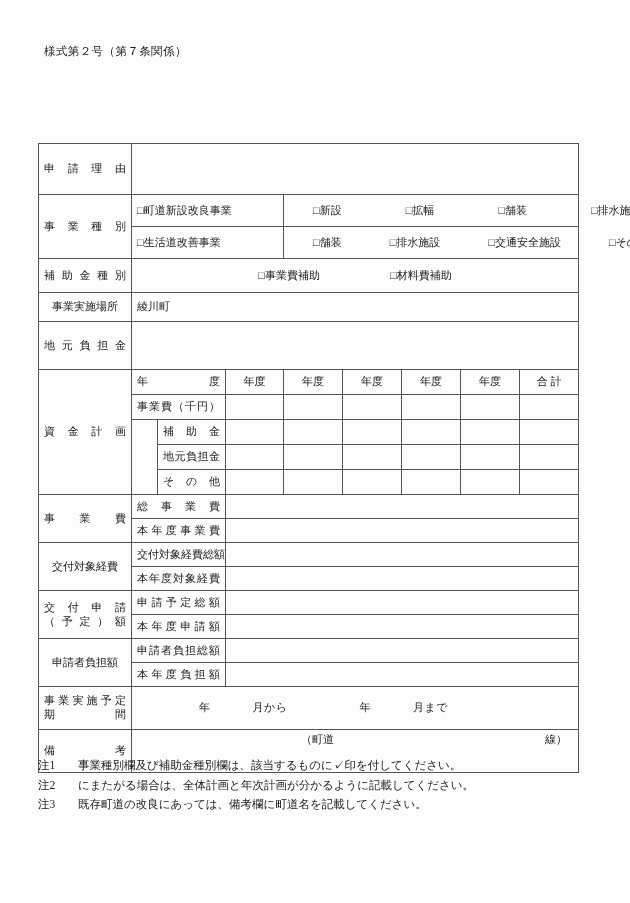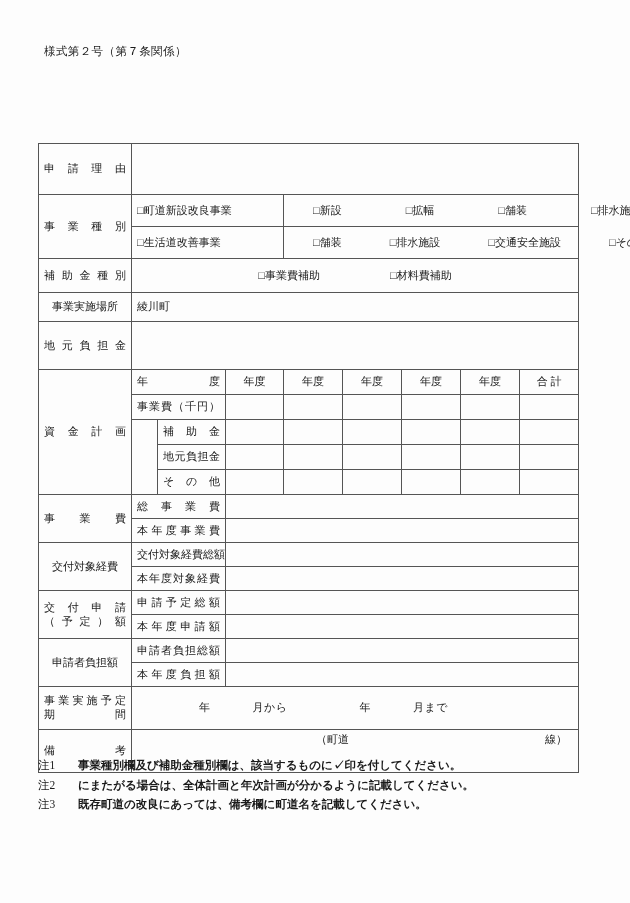--- a/index.html
+++ b/index.html
@@ -130,7 +130,7 @@
   }
   .remark-road {
     position: absolute;
-    left: 179px;
+    left: 164px;
     bottom: 4px;
     white-space: nowrap;
   }

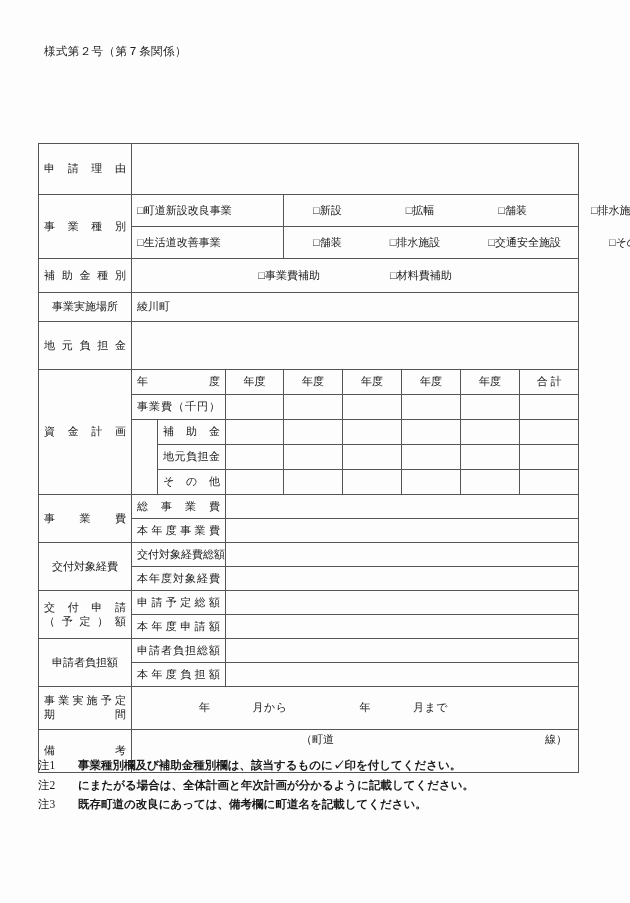--- a/index.html
+++ b/index.html
@@ -162,7 +162,7 @@
     flex: 0 0 40px;
     white-space: nowrap;
   }
-  .note-body { flex: 1 1 auto; font-weight: bold; }
+  .note-body { flex: 1 1 auto; }
   .note-body p { margin: 0; }
 </style>
 </head>

